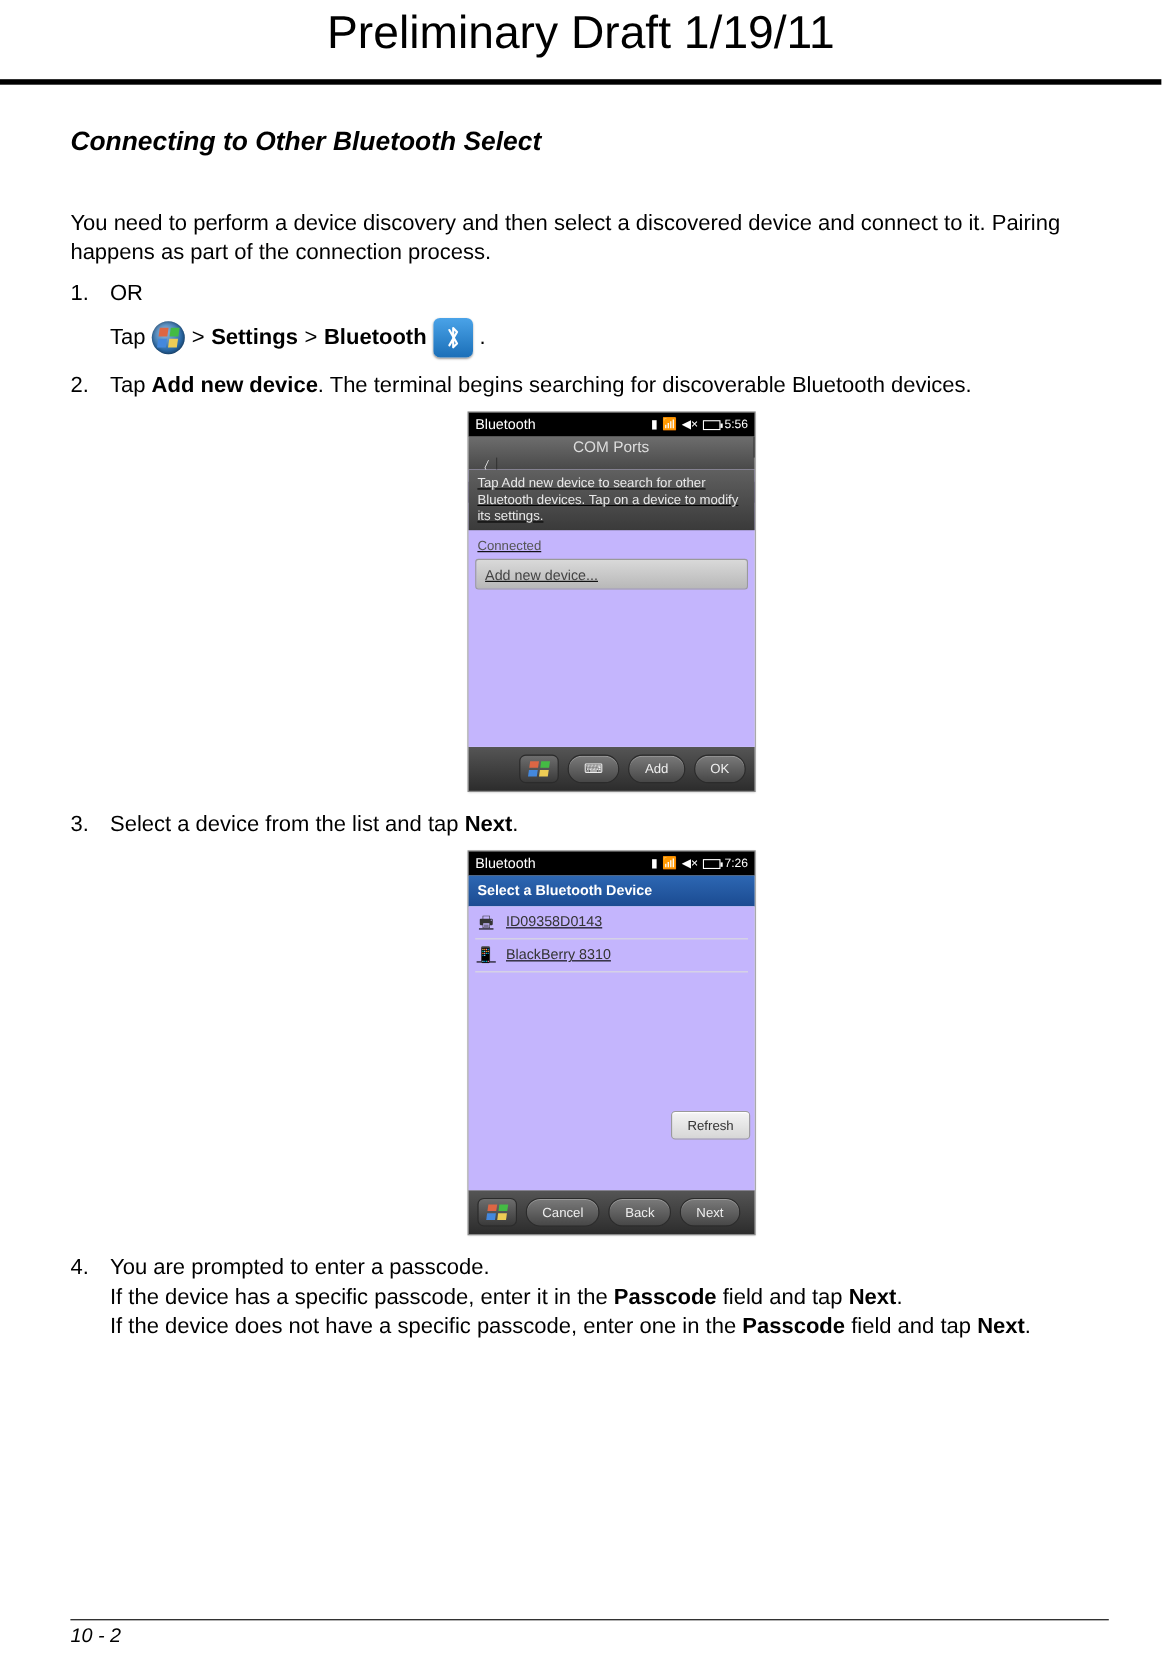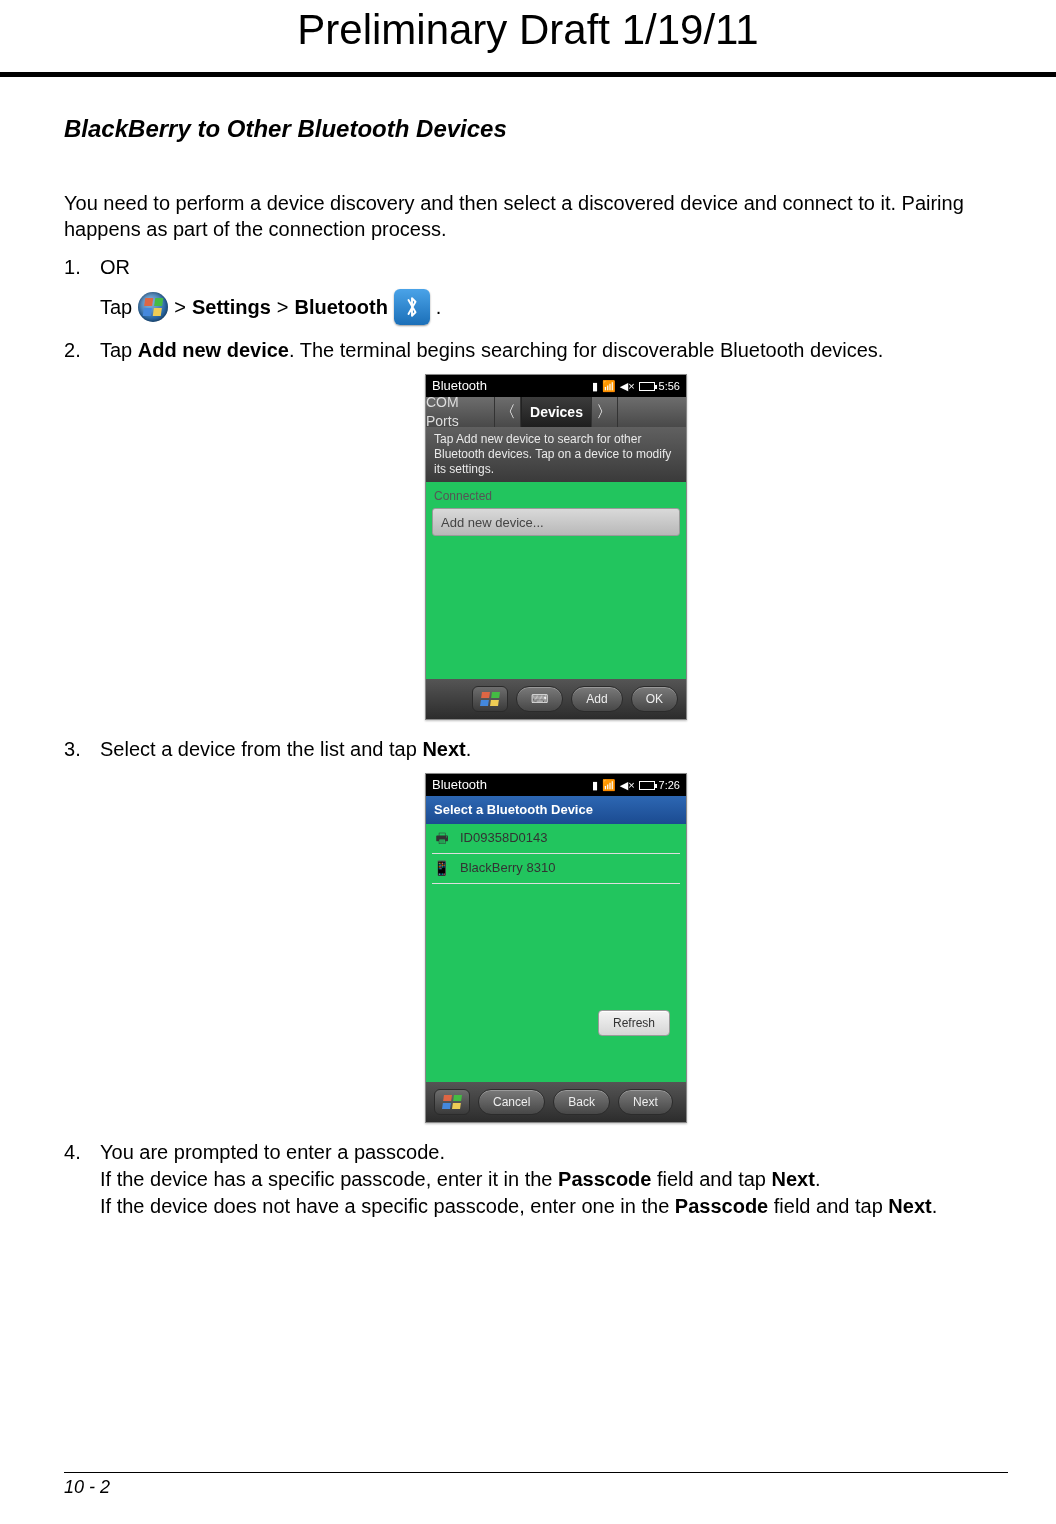--- a/index.html
+++ b/index.html
@@ -209,7 +209,7 @@
 
 <div class="content">
 
-  <h2 class="section-heading">BlackBerry to Other Bluetooth Devices</h2>
+  <h2 class="section-heading">Connecting to Other Bluetooth Select</h2>
 
   <p class="intro-p">You need to perform a device discovery and then select a discovered device and connect to it. Pairing happens as part of the connection process.</p>
 

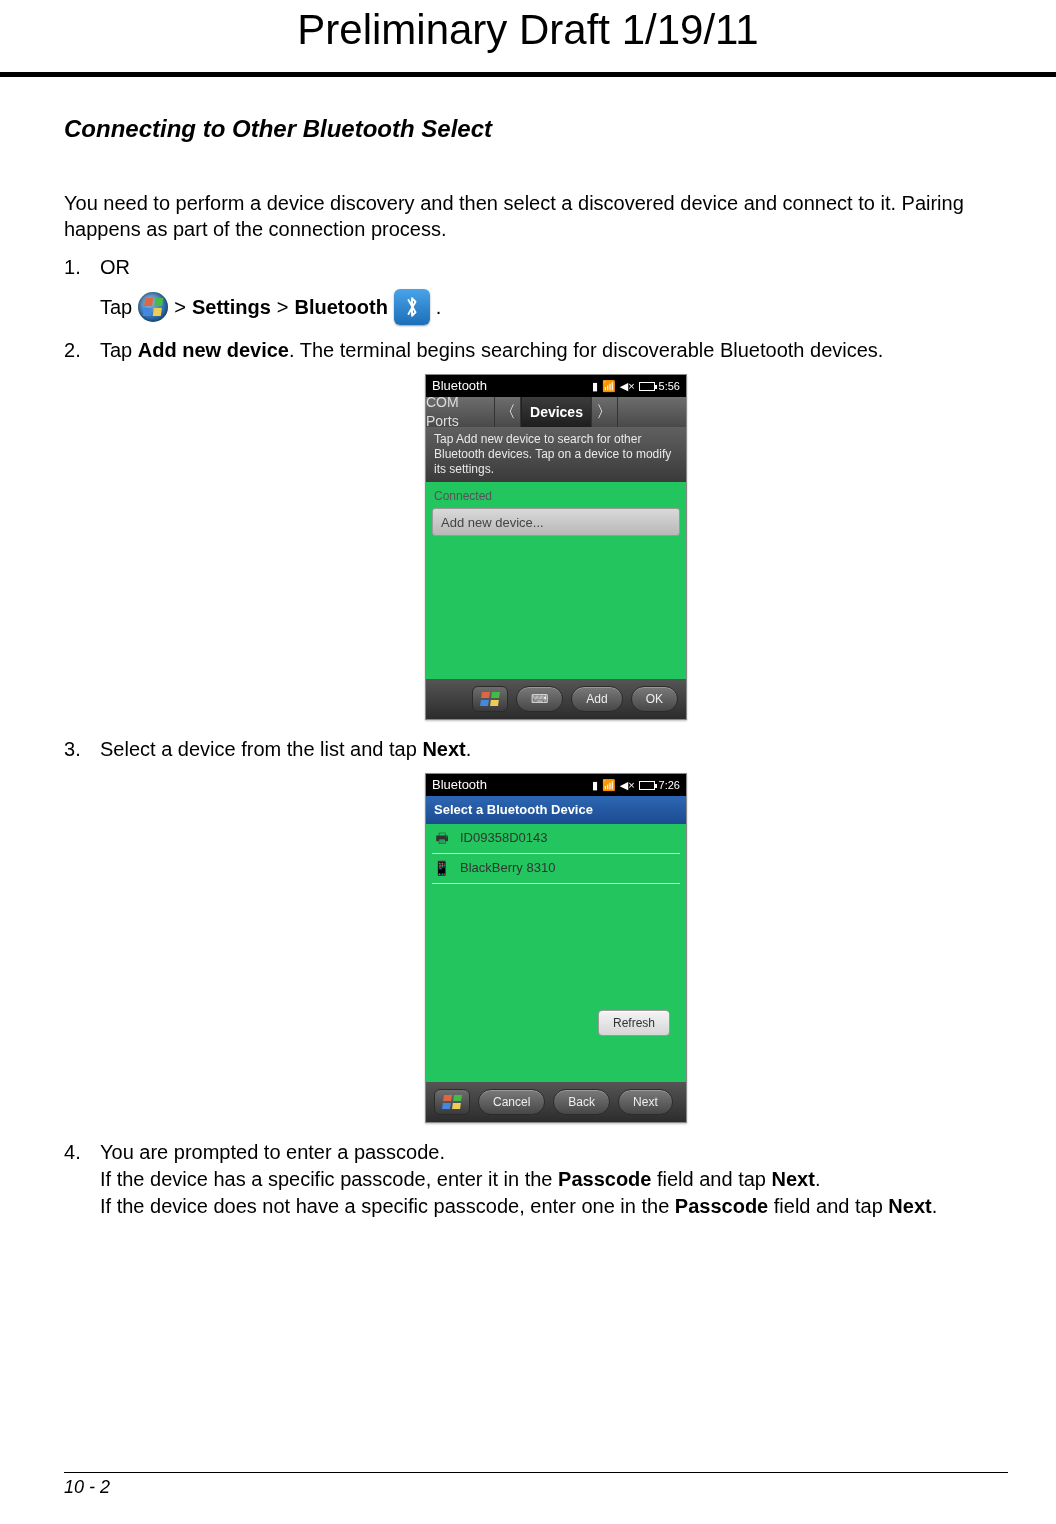--- a/index.html
+++ b/index.html
@@ -111,7 +111,7 @@
     .tab-strip {
       height: 30px; display:flex; align-items:stretch;
       background: linear-gradient(#6d6d6d,#494949);
-      color:#ddd; font-size:14px;
+      color:#ddd; font-size:14px;flex-direction:column;
     }
     .tab-strip .seg { flex:1; display:flex; align-items:center; justify-content:center; border-right:1px solid #333; }
     .tab-strip .seg:last-child { border-right:none;margin-top:42px; }

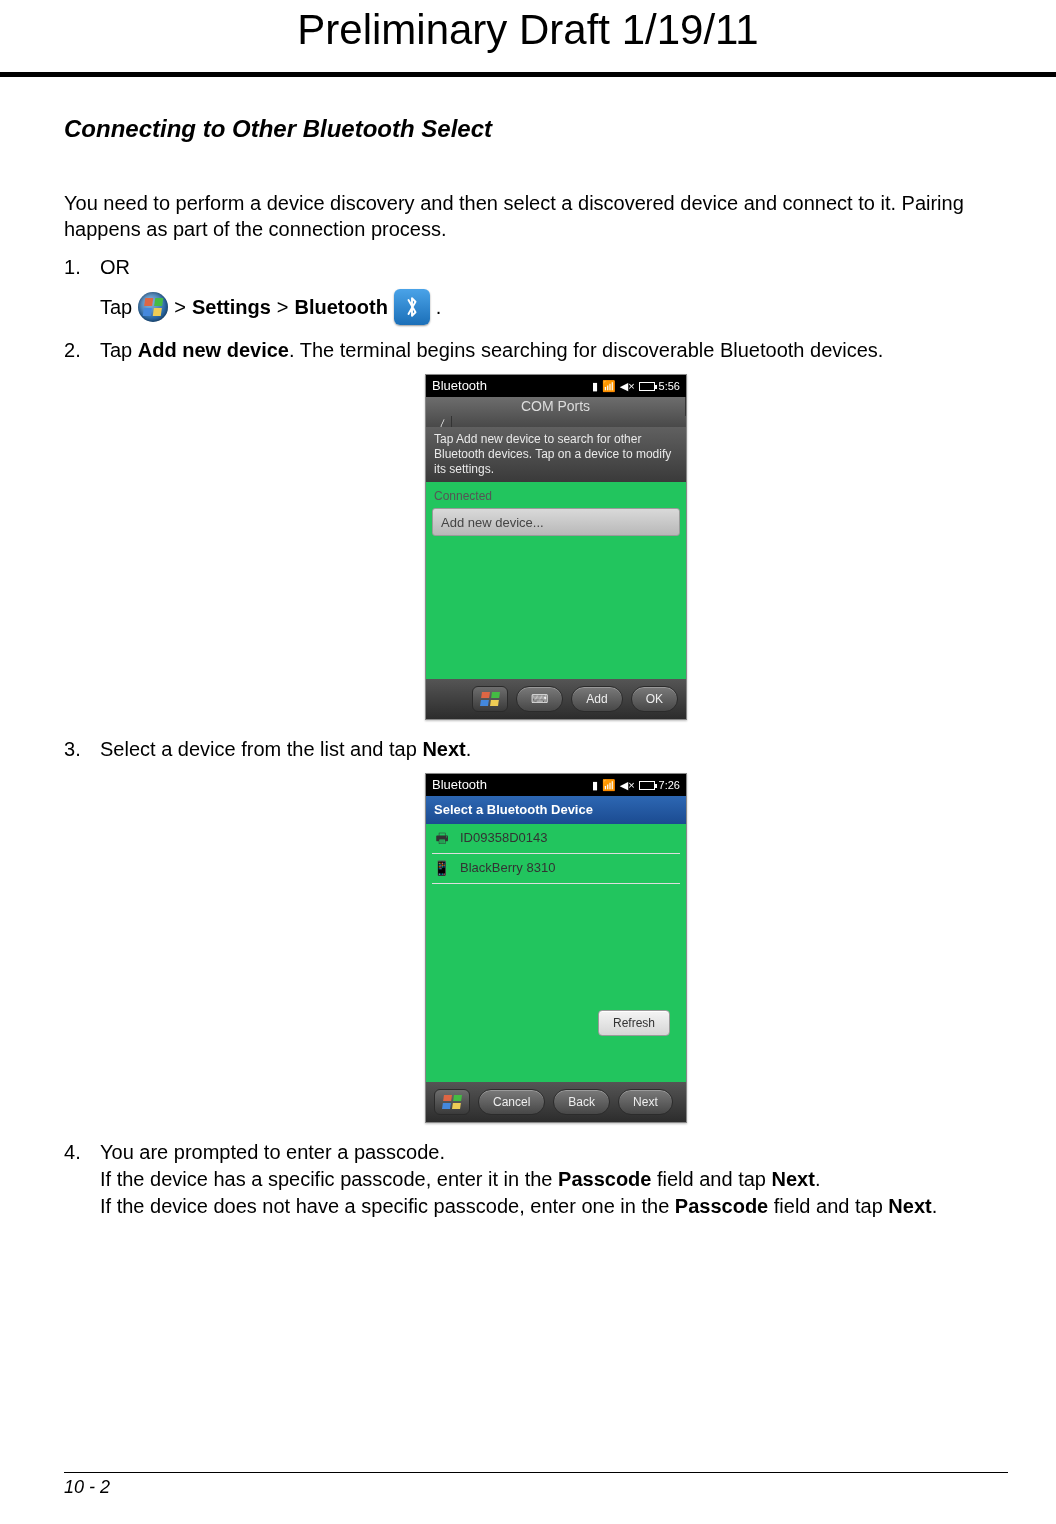--- a/index.html
+++ b/index.html
@@ -119,8 +119,9 @@
     .tab-strip .arrow { width:26px; flex:none; color:#fff; font-size:16px; }
     .dev-body {
       min-height: 252px;
-      background: #22c55e;
+      background: #c4b5fd;
       position:relative;
+      text-decoration:underline;
     }
     .hint-strip {
       background: linear-gradient(#606060,#3a3a3a);

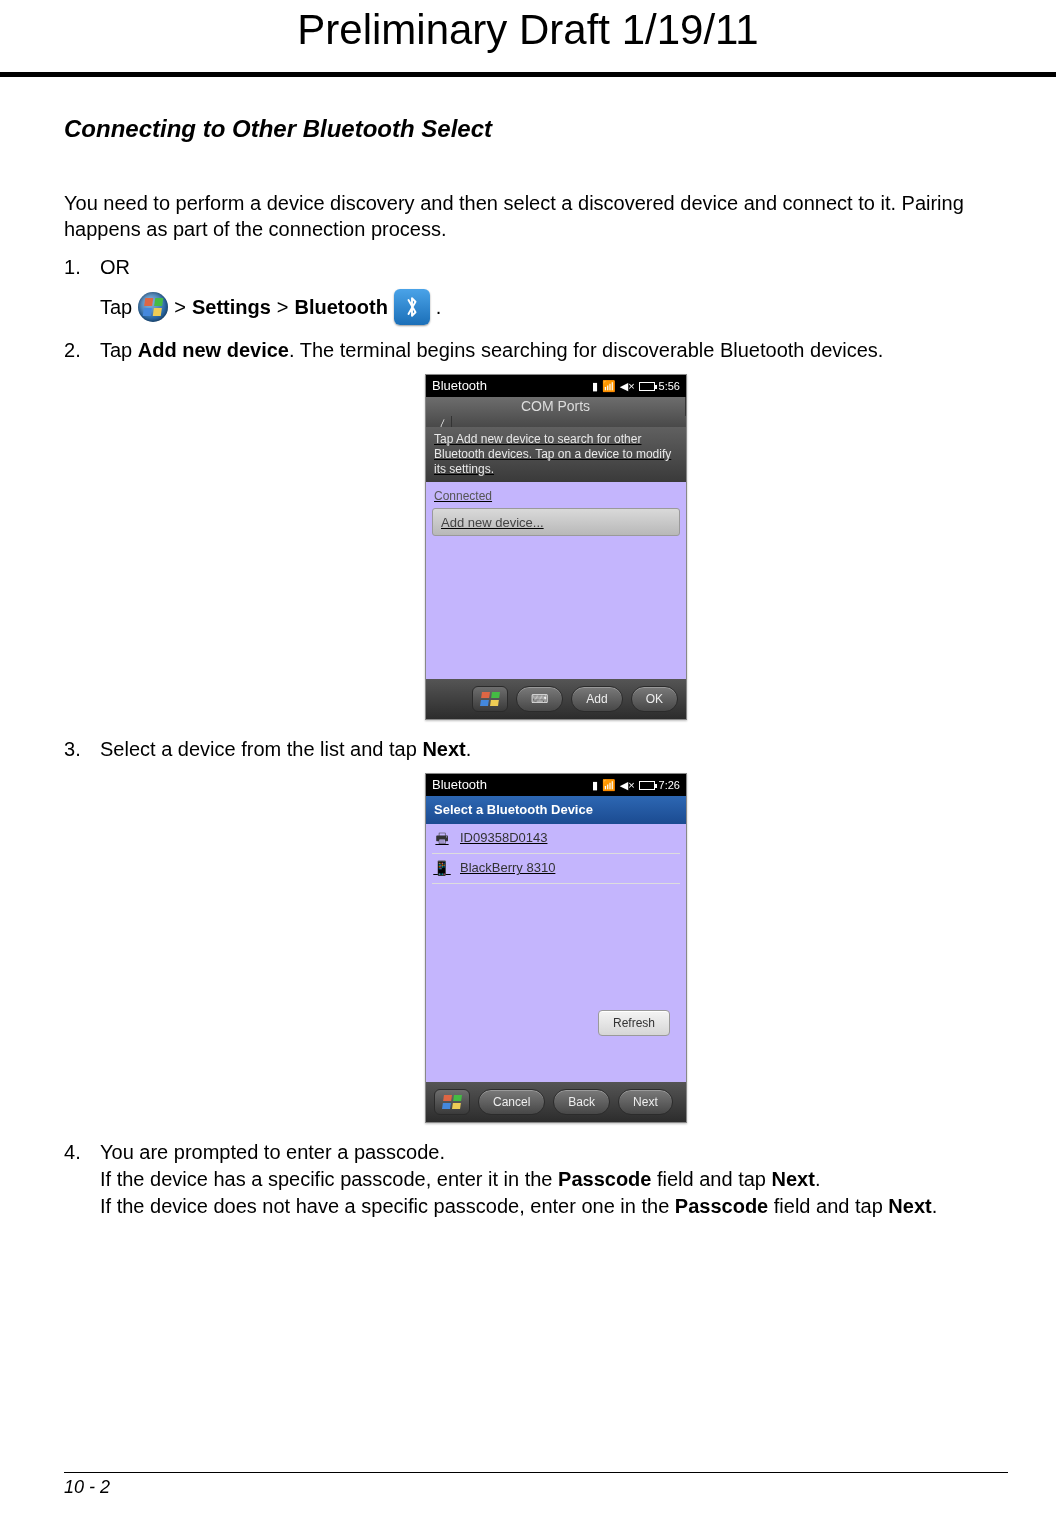--- a/index.html
+++ b/index.html
@@ -184,7 +184,7 @@
       width:20px;height:20px;display:inline-flex;align-items:center;justify-content:center;
       font-size:14px;
     }
-    .refresh-row { position:absolute; bottom:46px; right:16px; }
+    .refresh-row { position:absolute; bottom:46px; right:4px; }
     .refresh-btn {
       height:26px; padding:0 14px; border-radius:4px;
       background: linear-gradient(#f4f4f4,#d6d6d6);

